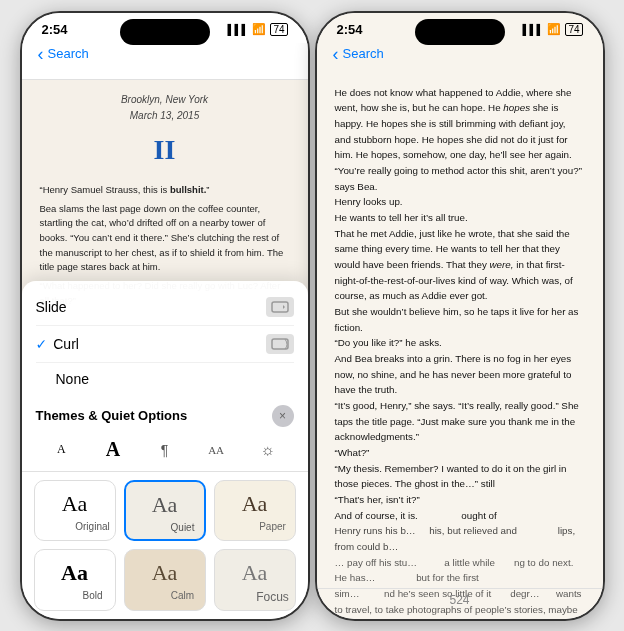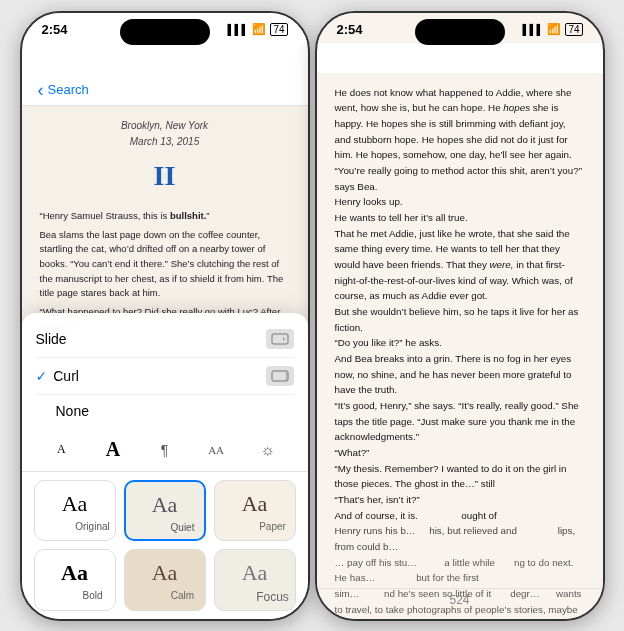--- a/index.html
+++ b/index.html
@@ -65,10 +65,9 @@
     }
     
     .nav-bar {
-      padding: 2px 16px 6px;
+      padding: 2px 16px 16px;
       background: #fff;
       border-bottom: 1px solid #e0e0e0;
-      margin-top: 36px;
     }
     .back-link {
       color: #007AFF;

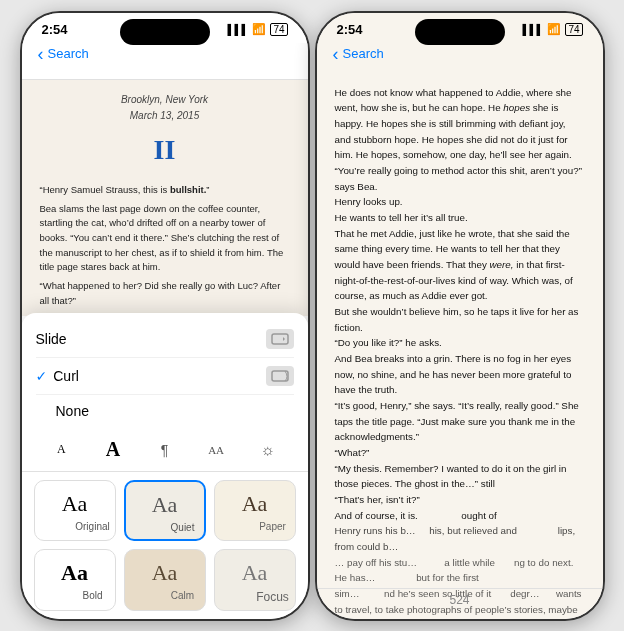--- a/index.html
+++ b/index.html
@@ -325,6 +325,12 @@
         </div>
       </div>
 
+      <div class="themes-header">
+        <span class="themes-title">Themes &amp; Quiet Options</span>
+        <div class="close-btn">
+          <span>×</span>
+        </div>
+      </div>
 
       <div class="toolbar-row">
         <div class="toolbar-btn font-a-small">

